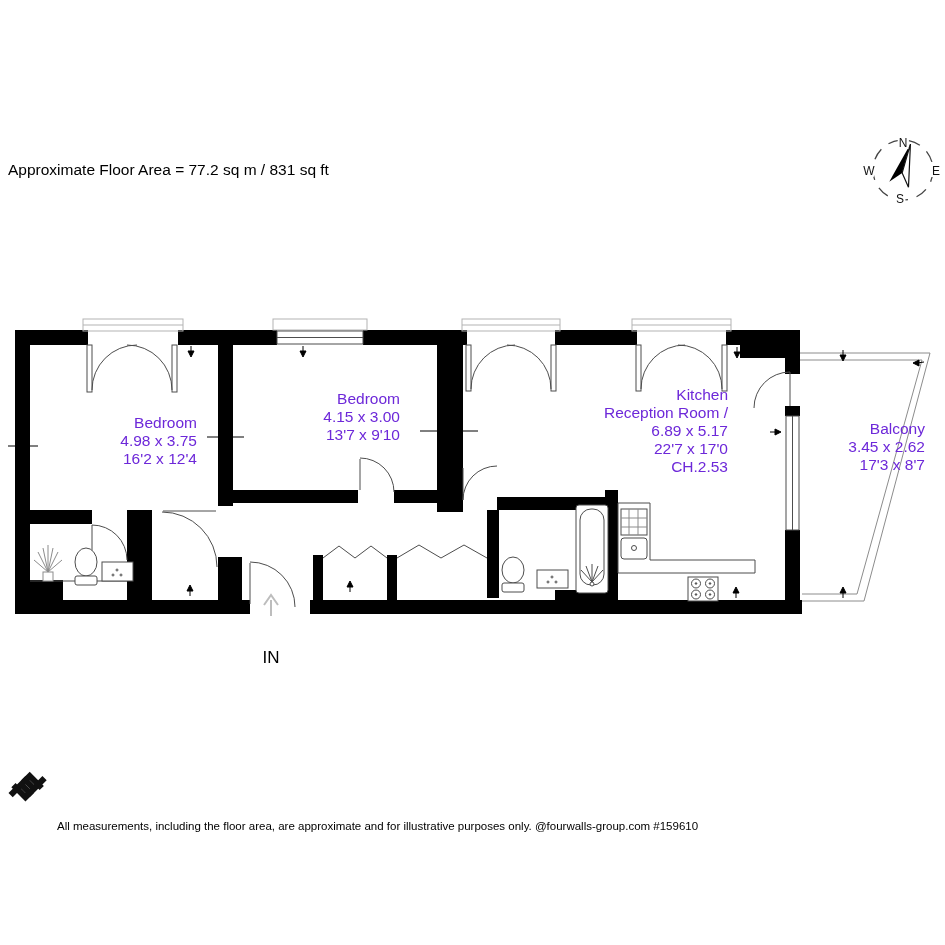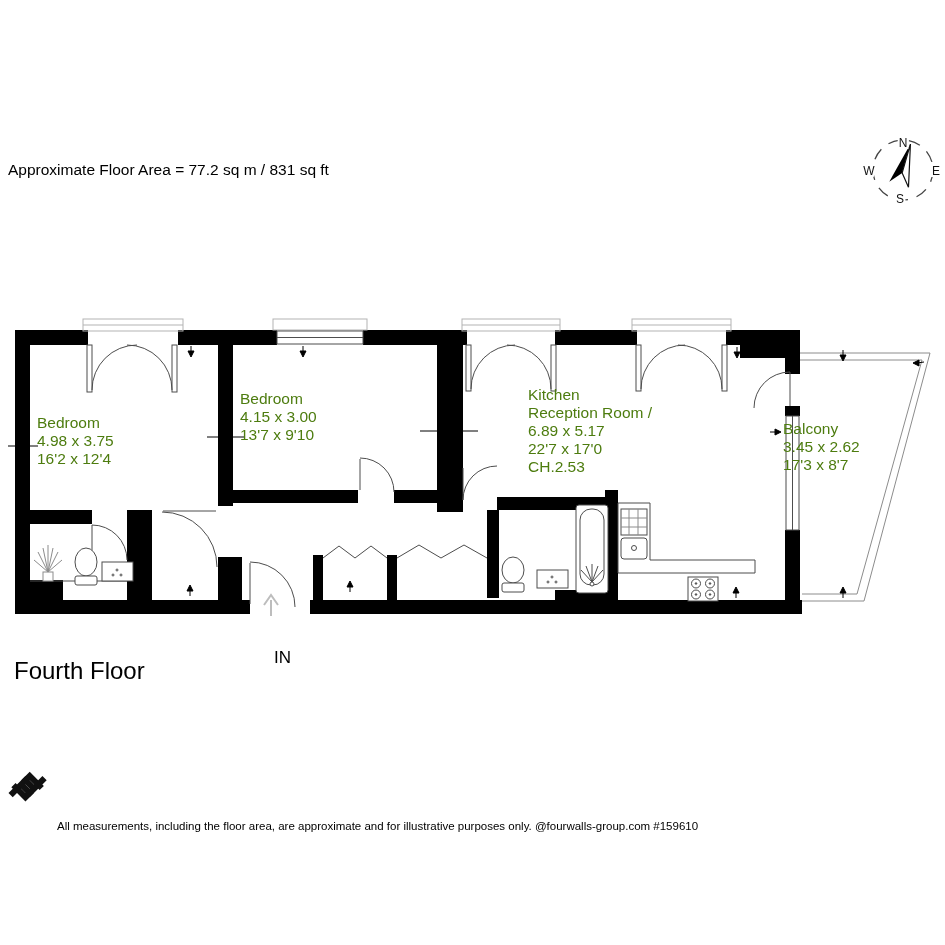--- a/index.html
+++ b/index.html
@@ -10,7 +10,7 @@
   .plan-svg{position:absolute;left:0;top:0;}
   .txt{position:absolute;white-space:pre;margin-top:28px;}
   .floor-area{left:8px;top:133px;font-size:15.5px;color:#000;}
-  .room-label{position:absolute;text-align:left;font-size:15.5px;line-height:18px;color:#4d7c0f;}
+  .room-label{position:absolute;text-align:right;font-size:15.5px;line-height:18px;color:#6d28d9;}
   .room-bed1{left:37px;top:414px;width:160px;}
   .room-bed2{left:240px;top:390px;width:160px;}
   .room-reception{left:528px;top:386px;width:200px;}

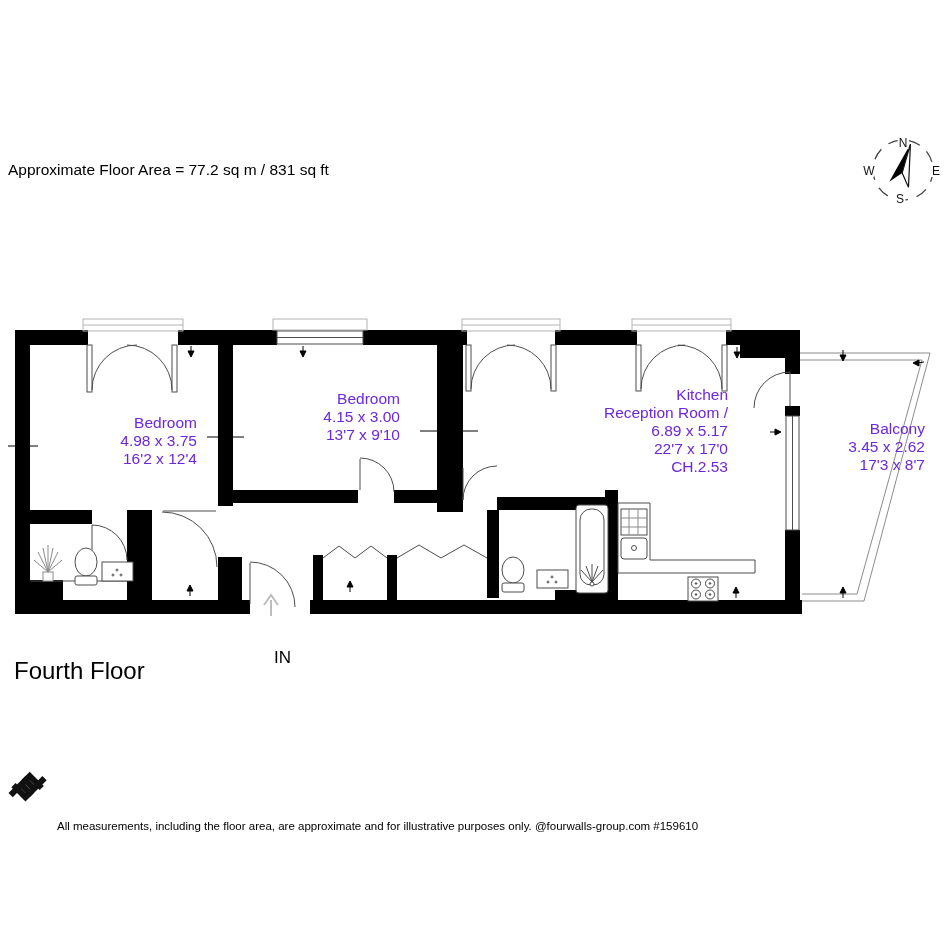--- a/index.html
+++ b/index.html
@@ -273,7 +273,6 @@
 
   <div class="txt in-label">IN</div>
 
-  <div class="txt floor-title">Fourth Floor</div>
 
   <div class="txt footer-line footer-2">All measurements, including the floor area, are approximate and for illustrative purposes only. @fourwalls-group.com #159610</div>
 

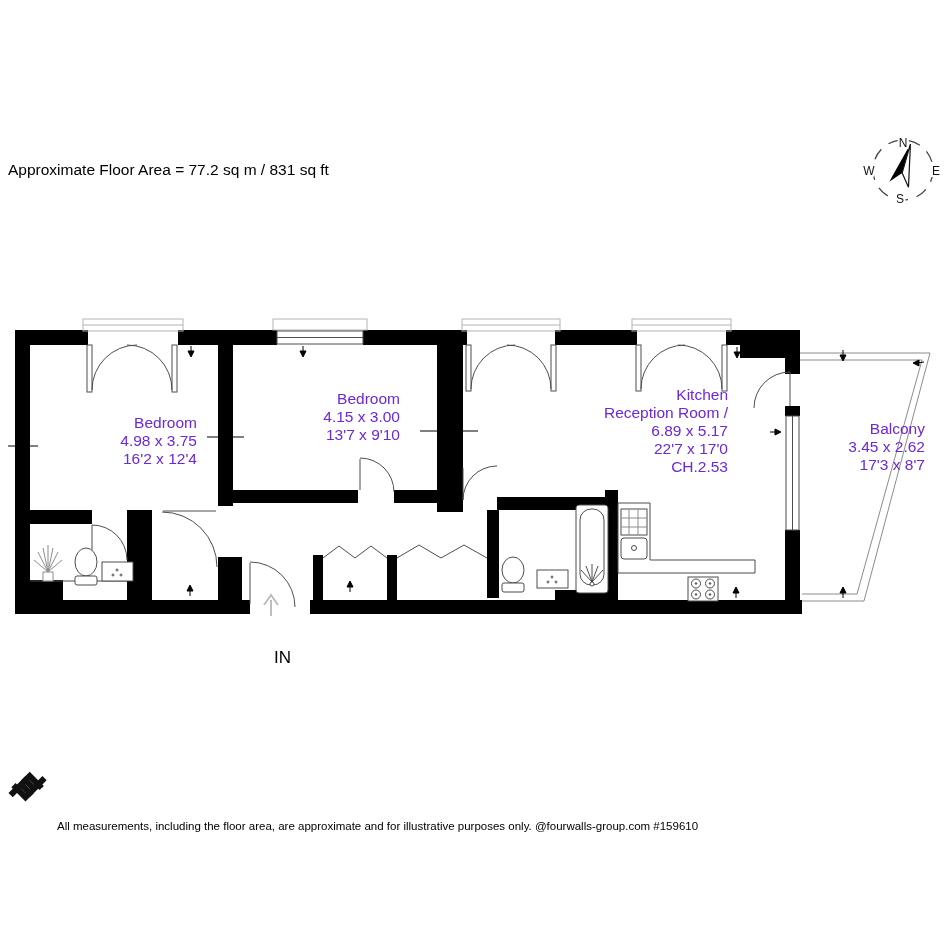--- a/index.html
+++ b/index.html
@@ -15,7 +15,7 @@
   .room-bed2{left:240px;top:390px;width:160px;}
   .room-reception{left:528px;top:386px;width:200px;}
   .room-balcony{left:783px;top:420px;width:142px;}
-  .in-label{left:251px;top:620px;width:40px;text-align:right;font-size:17px;color:#000;}
+  .in-label{left:251px;top:620px;width:40px;text-align:center;font-size:17px;color:#000;}
   .floor-title{left:14px;top:629px;font-size:24px;color:#000;}
   .footer-line{left:57px;font-size:11.5px;color:#000;}
   .footer-1{top:772px;}

